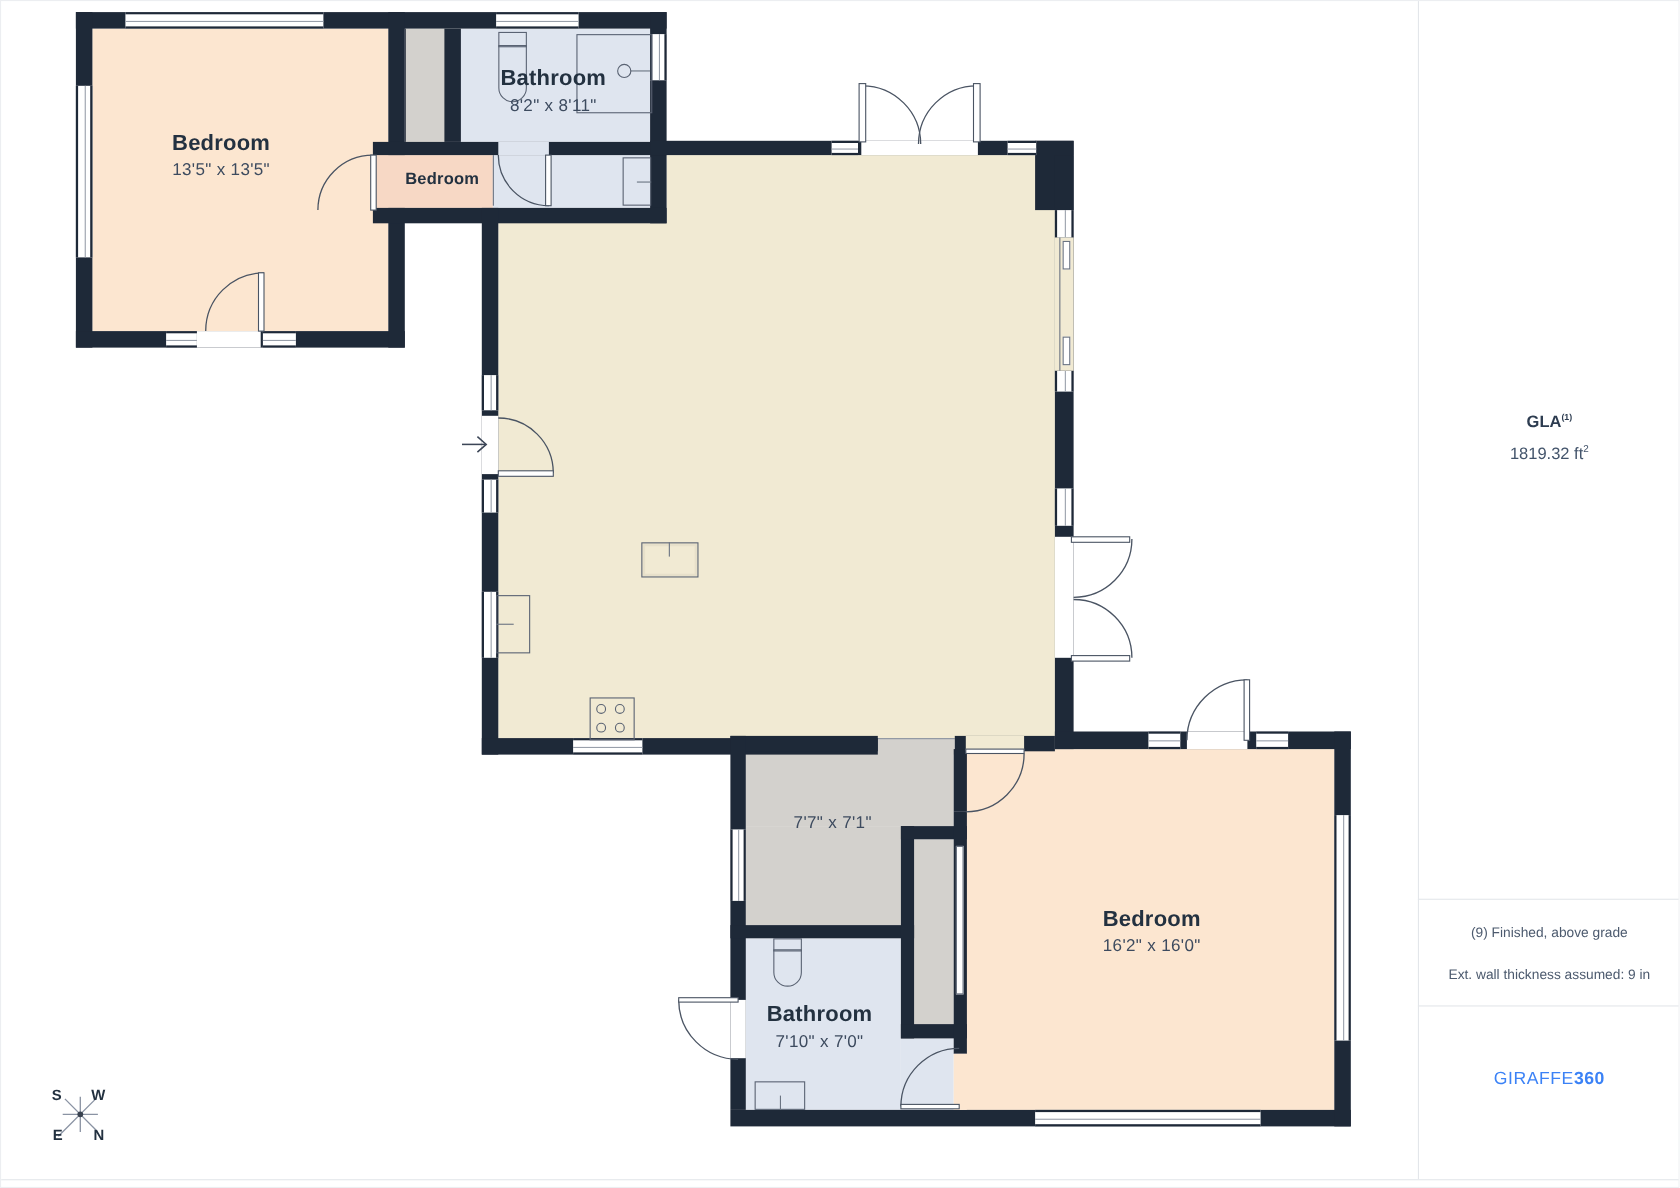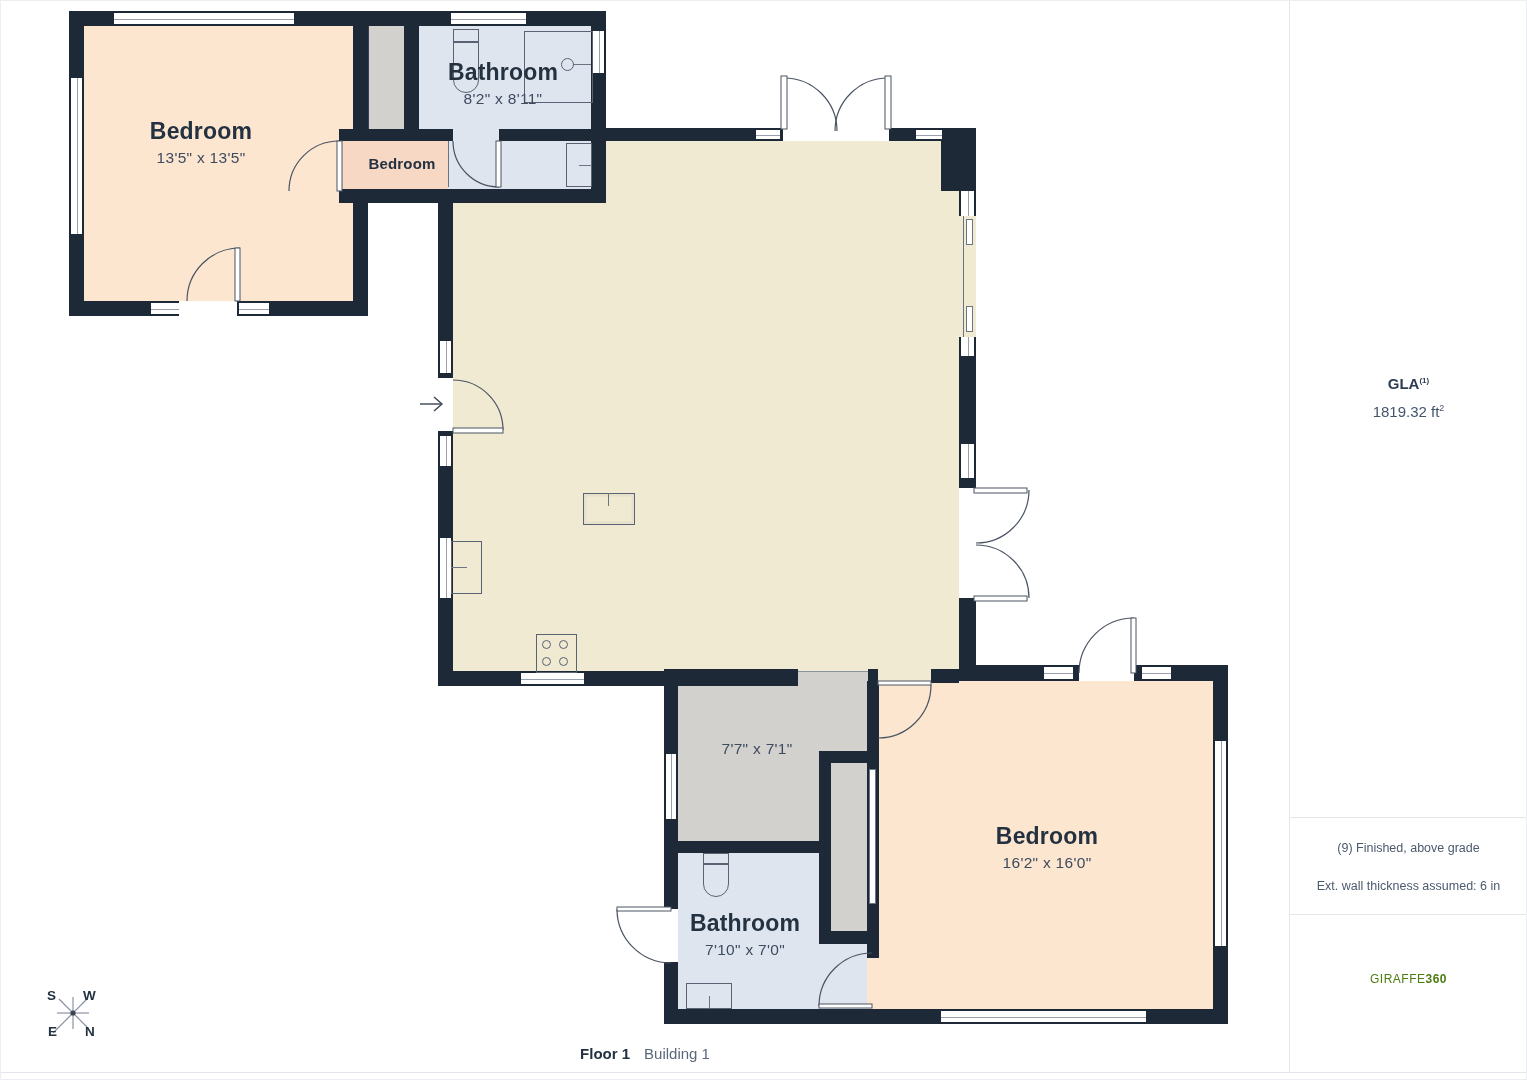--- a/index.html
+++ b/index.html
@@ -21,7 +21,7 @@
   .fix{position:absolute;border:1.5px solid #5a6373;box-sizing:border-box;background:transparent;}
   .thinline{position:absolute;background:#6b7482;}
   .room-label{position:absolute;transform:translate(-50%,-50%);text-align:center;white-space:nowrap;z-index:30;}
-  .rname{display:block;font-weight:700;font-size:23px;color:var(--label-dark);letter-spacing:.2px;}
+  .rname{display:block;font-weight:700;font-size:20px;color:var(--label-dark);letter-spacing:.2px;}
   .rdim{display:block;font-size:15.5px;color:var(--dim-text);margin-top:4px;letter-spacing:.3px;}
   .compass-letter{position:absolute;font-weight:700;font-size:13.5px;color:var(--label-dark);z-index:30;}
   .sb-text{position:absolute;left:1289px;width:237px;text-align:center;color:var(--sidebar-text);font-size:12.5px;}

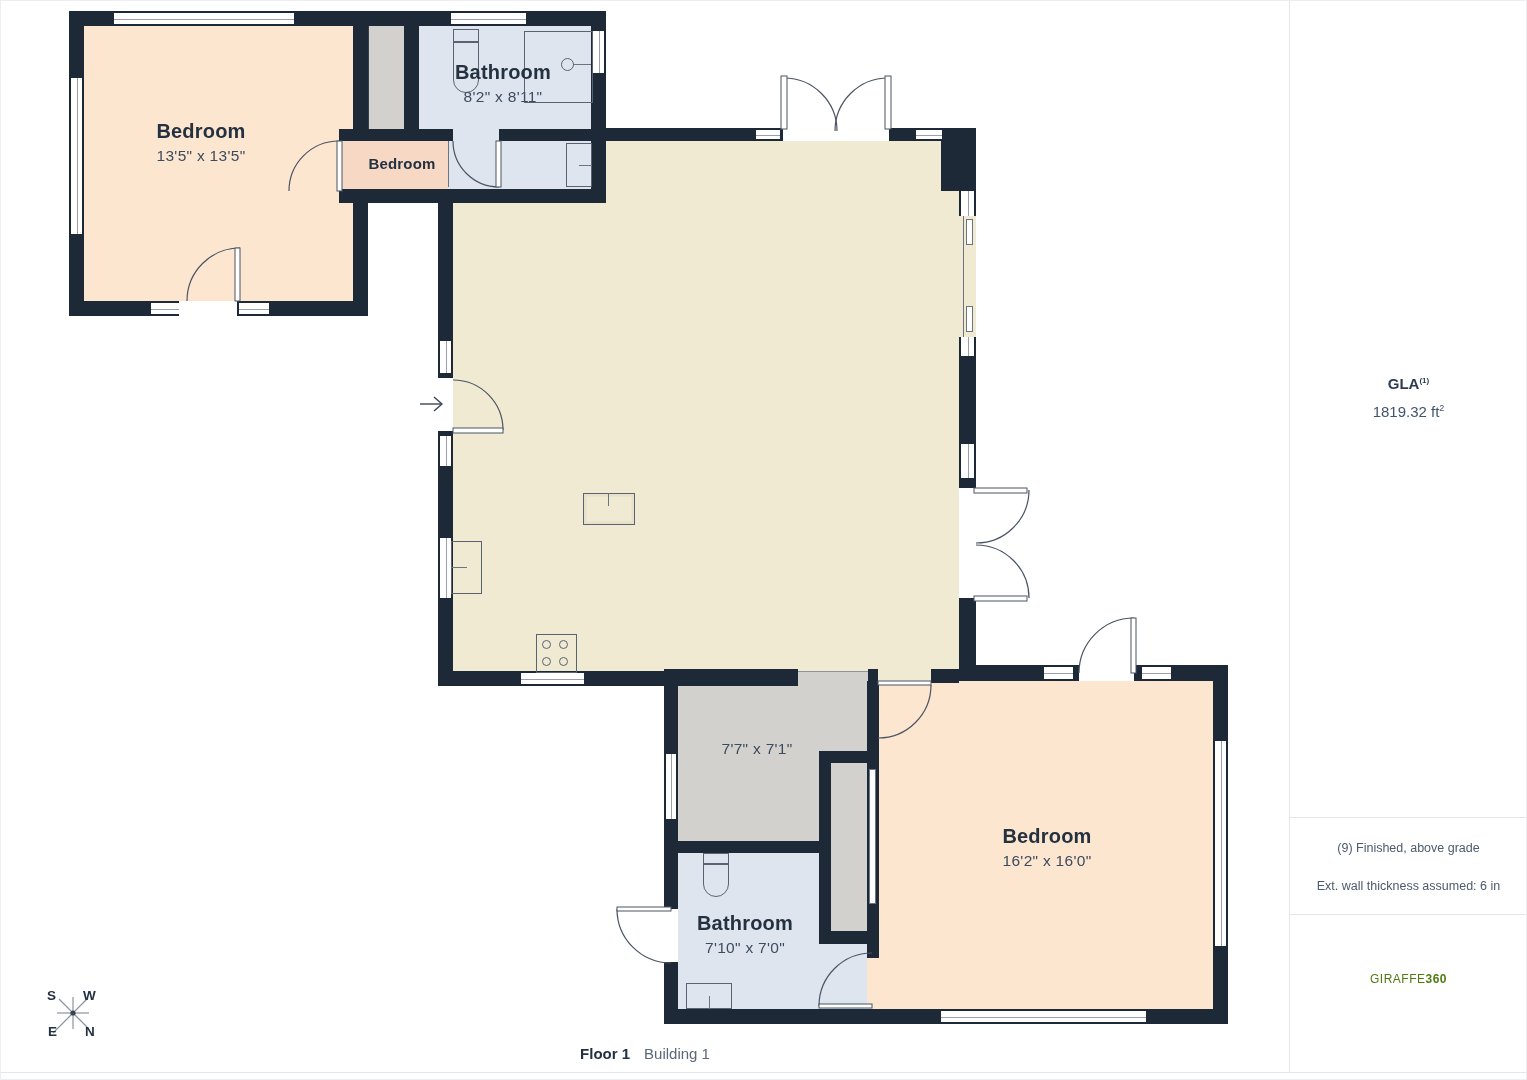--- a/index.html
+++ b/index.html
@@ -225,7 +225,7 @@
 
   <div class="sb-divider" style="top:816px;"></div>
   <div class="sb-text" style="top:840px;">(9) Finished, above grade</div>
-  <div class="sb-text" style="top:878px;">Ext. wall thickness assumed: 6 in</div>
+  <div class="sb-text" style="top:878px;">Ext. wall thickness assumed: 9 in</div>
   <div class="sb-divider" style="top:913px;"></div>
   <div class="sb-text" style="top:971px;font-size:12px;letter-spacing:.5px;color:#4d7c0f;">
     <span>GIRAFFE</span><span style="font-weight:700;">360</span>

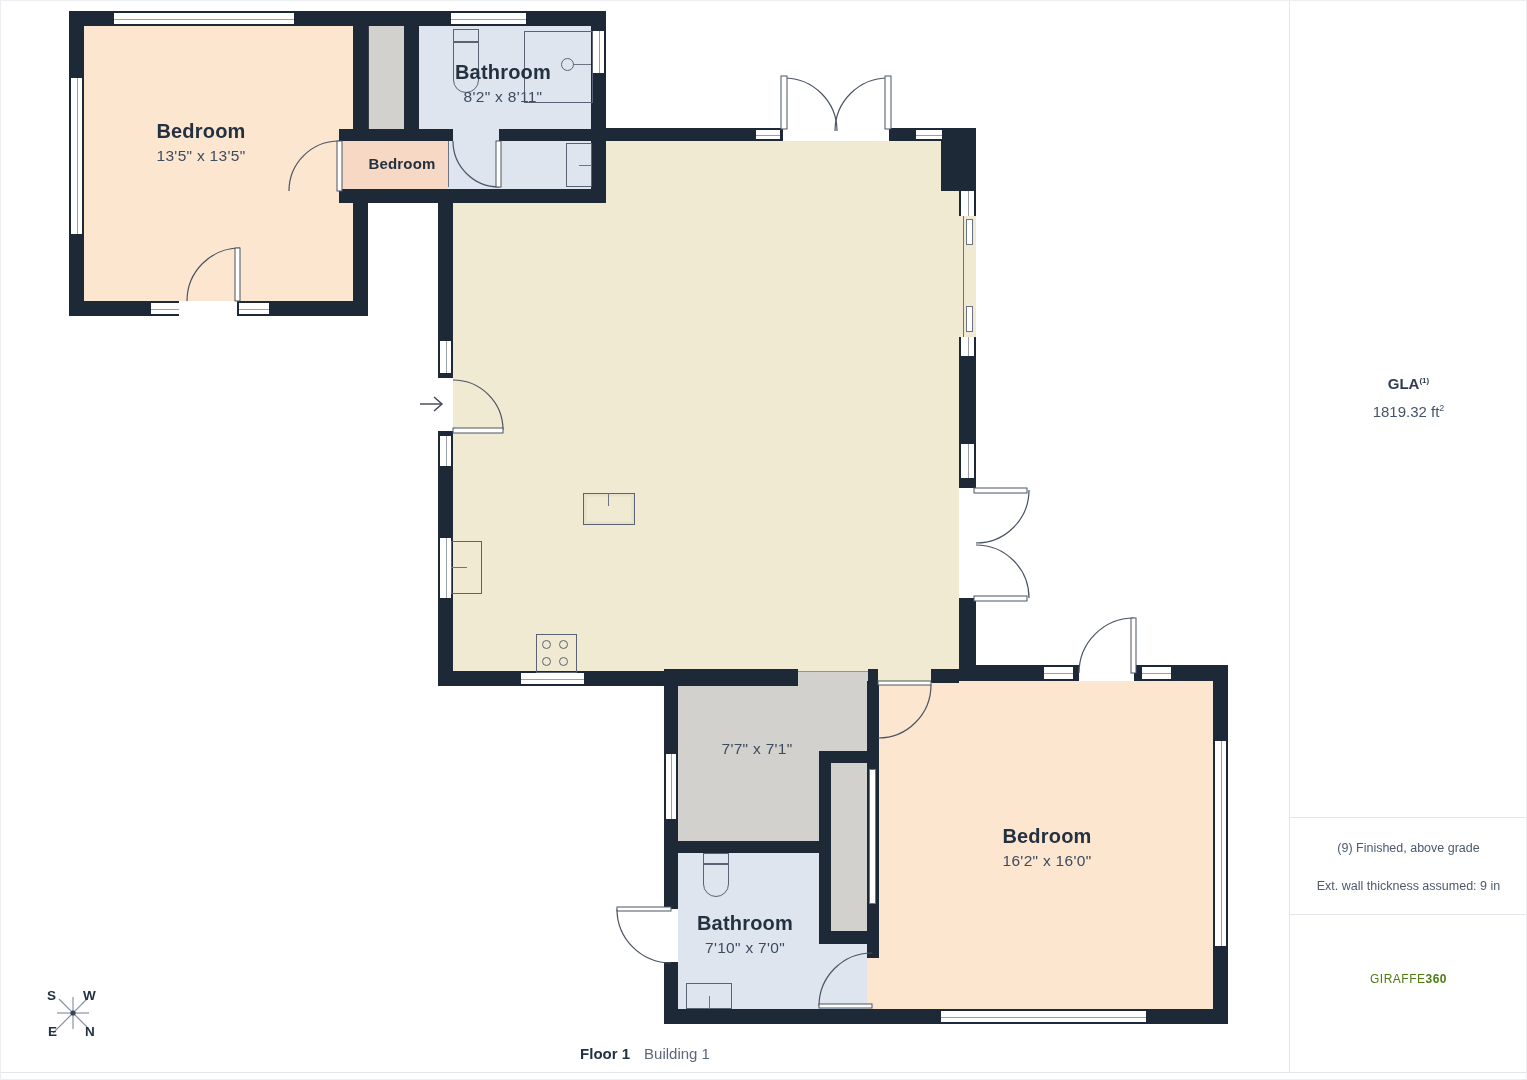--- a/index.html
+++ b/index.html
@@ -227,7 +227,7 @@
   <div class="sb-text" style="top:840px;">(9) Finished, above grade</div>
   <div class="sb-text" style="top:878px;">Ext. wall thickness assumed: 9 in</div>
   <div class="sb-divider" style="top:913px;"></div>
-  <div class="sb-text" style="top:971px;font-size:12px;letter-spacing:.5px;color:#4d7c0f;">
+  <div class="sb-text" style="top:971px;font-size:16px;letter-spacing:.5px;color:#3b82f6;">
     <span>GIRAFFE</span><span style="font-weight:700;">360</span>
   </div>
 

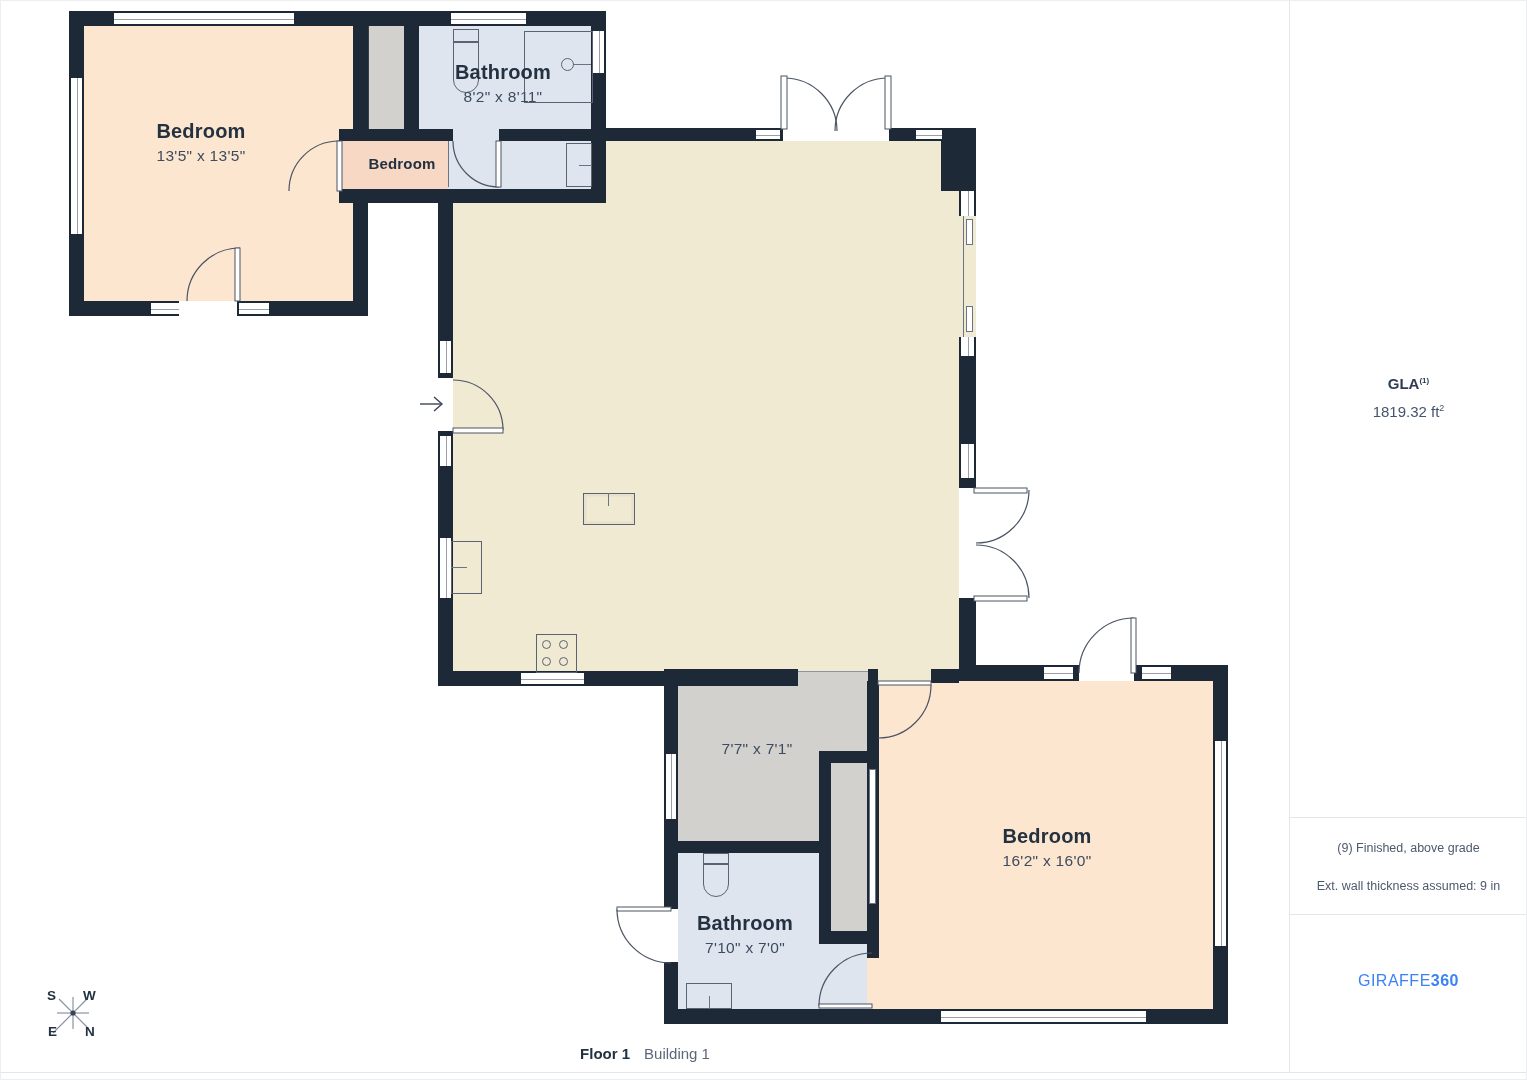--- a/index.html
+++ b/index.html
@@ -209,9 +209,6 @@
   <span class="compass-letter" style="left:47px;top:1023px;">E</span>
   <span class="compass-letter" style="left:84px;top:1023px;">N</span>
 
-  <div id="floor-caption">
-    <span class="fl">Floor 1</span><span class="bl">Building 1</span>
-  </div>
 
   <div class="abs" style="left:1288px;top:0;width:1px;height:1071px;background:var(--divider);"></div>
   <div class="abs" style="left:0;top:1071px;width:1527px;height:1px;background:var(--divider);"></div>

